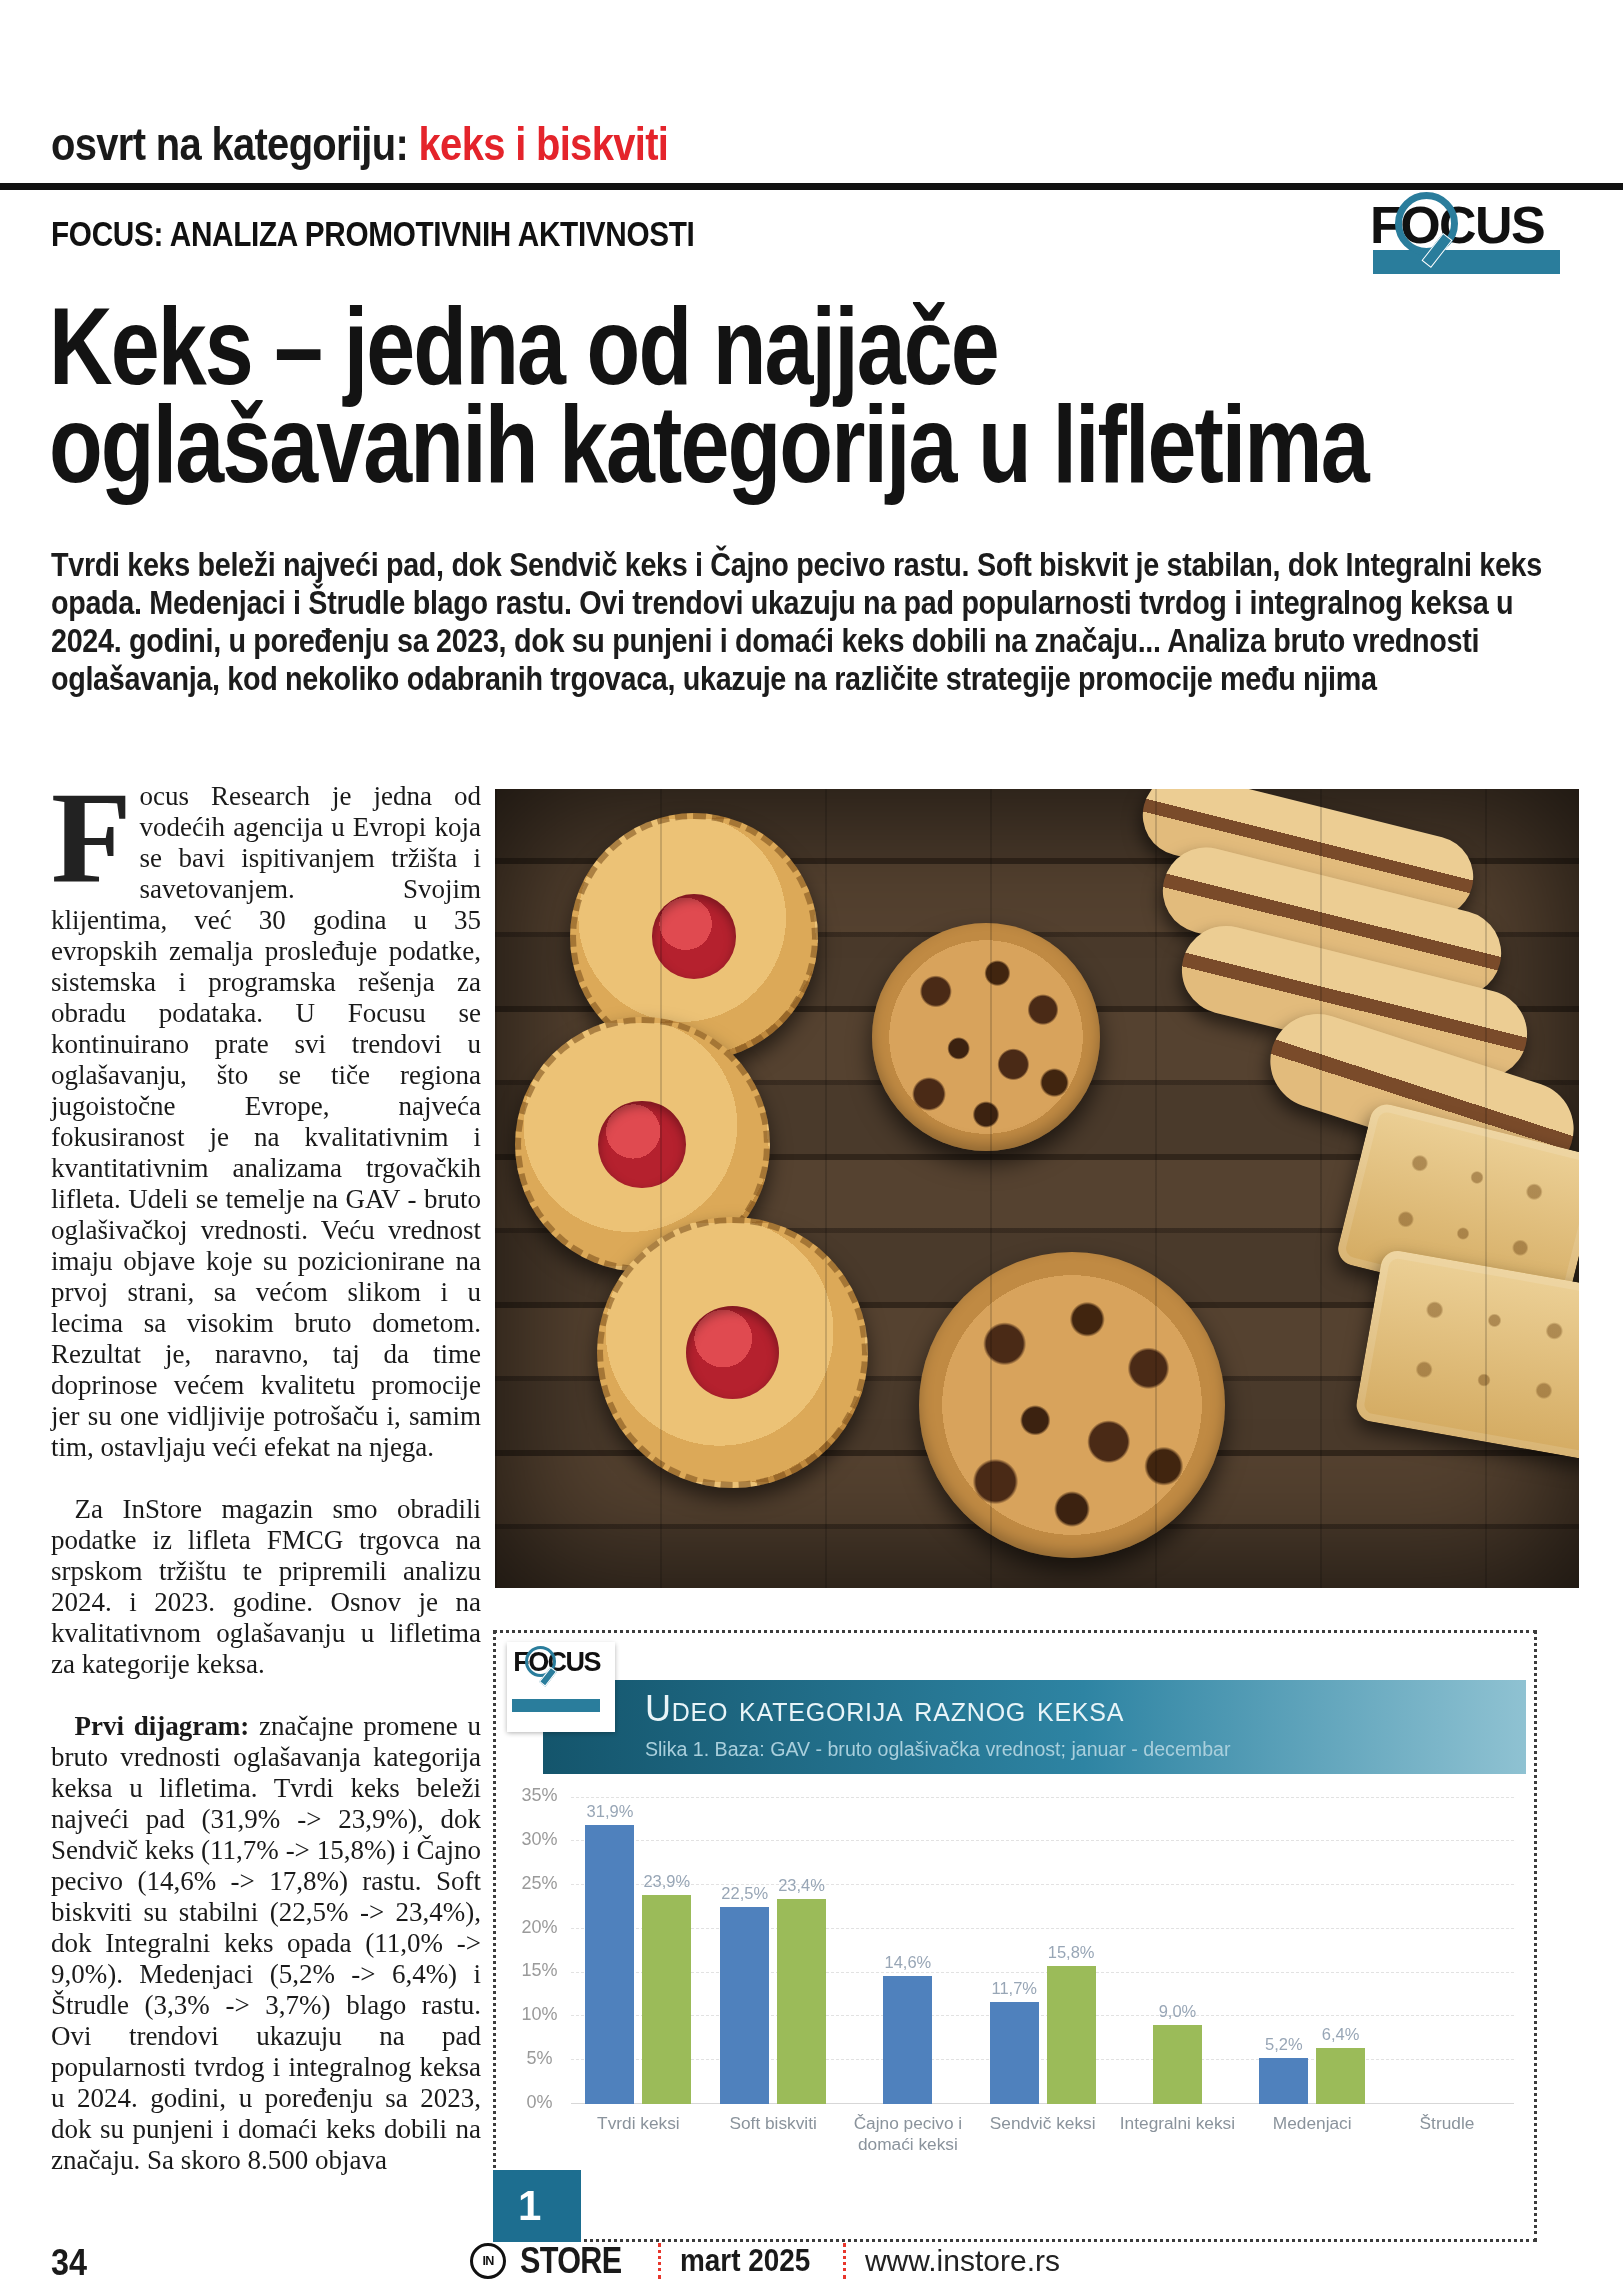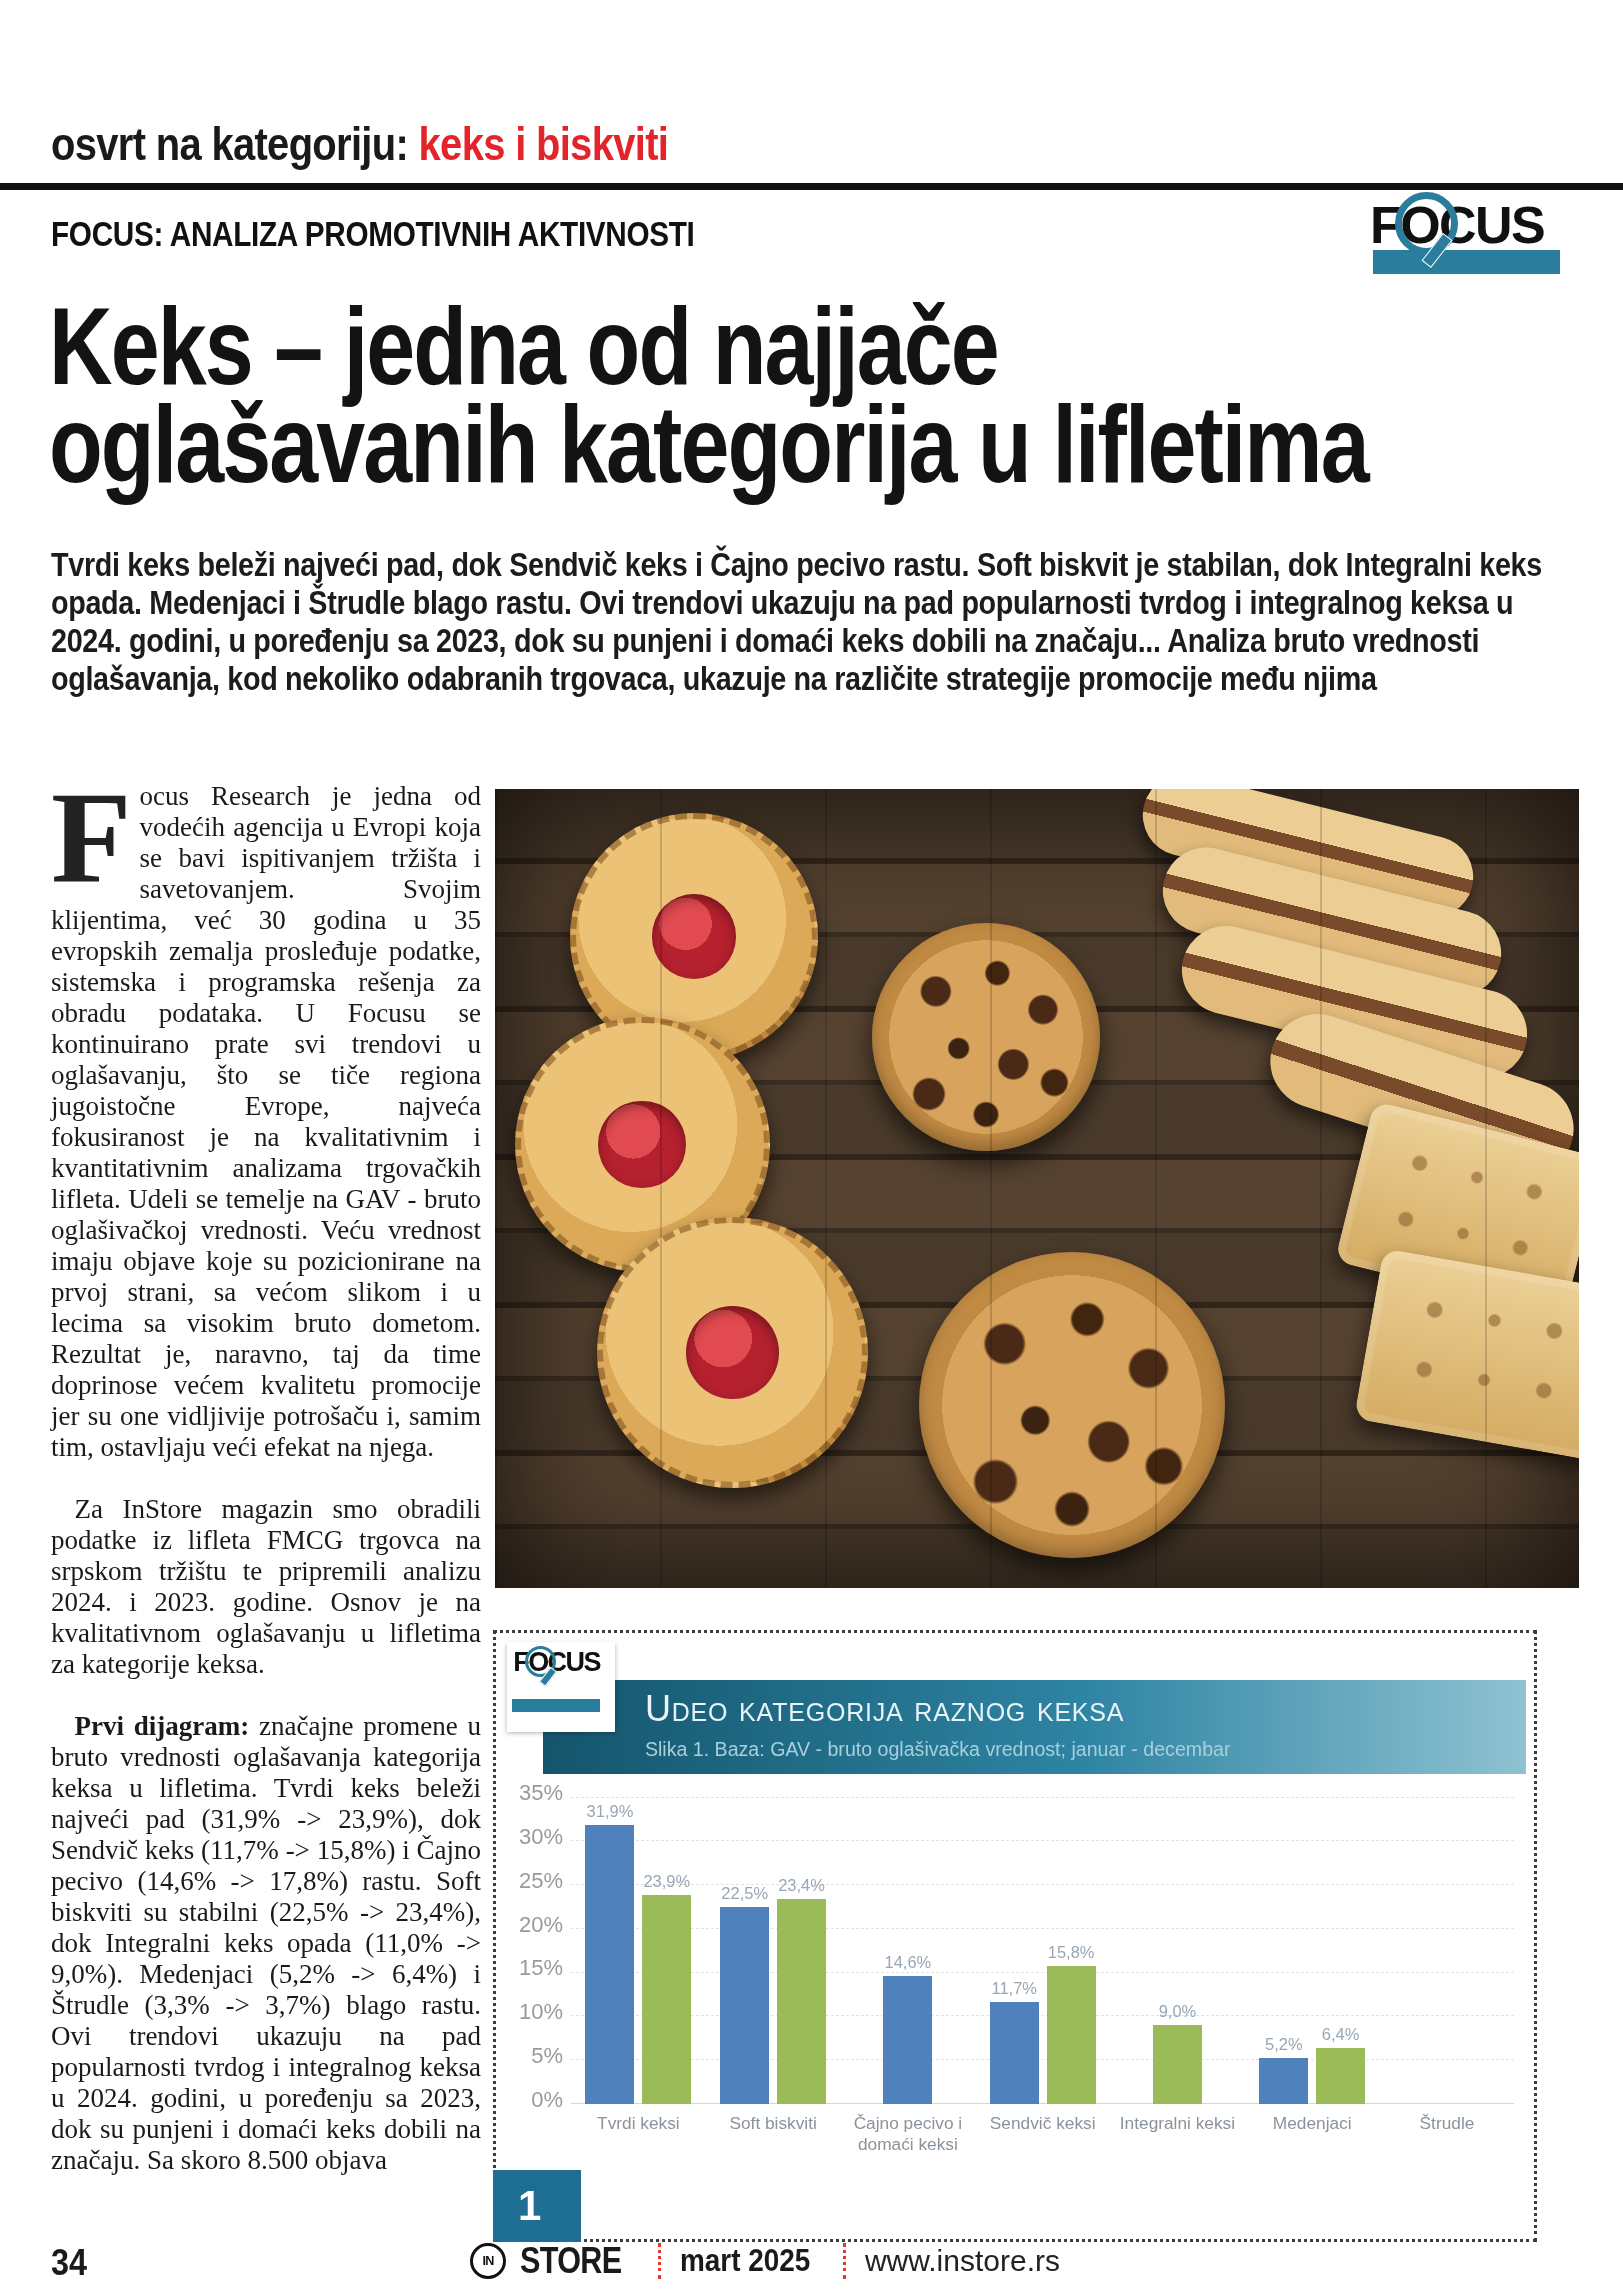--- a/index.html
+++ b/index.html
@@ -101,7 +101,7 @@
   .gridline{position:absolute;left:0;right:0;height:0;border-top:1.6px dashed #e2e2e2;}
   .baseline{position:absolute;left:0;right:0;bottom:0;border-top:1.6px solid #d7d7d7;}
   .y-axis{position:absolute;left:-55px;top:0;width:47px;height:100%;}
-  .ytick{position:absolute;right:0;font-size:22px;color:#9a9a9a;text-align:right;width:47px;}
+  .ytick{position:absolute;right:0;font-size:18px;color:#9a9a9a;text-align:center;width:47px;}
   .chart-groups{position:absolute;left:0;right:0;top:0;height:377px;display:flex;justify-content:space-between;}
   .chart-group{flex:1;display:flex;flex-direction:column;align-items:center;}
   .bars{height:306px;display:flex;align-items:flex-end;gap:7.9px;}

